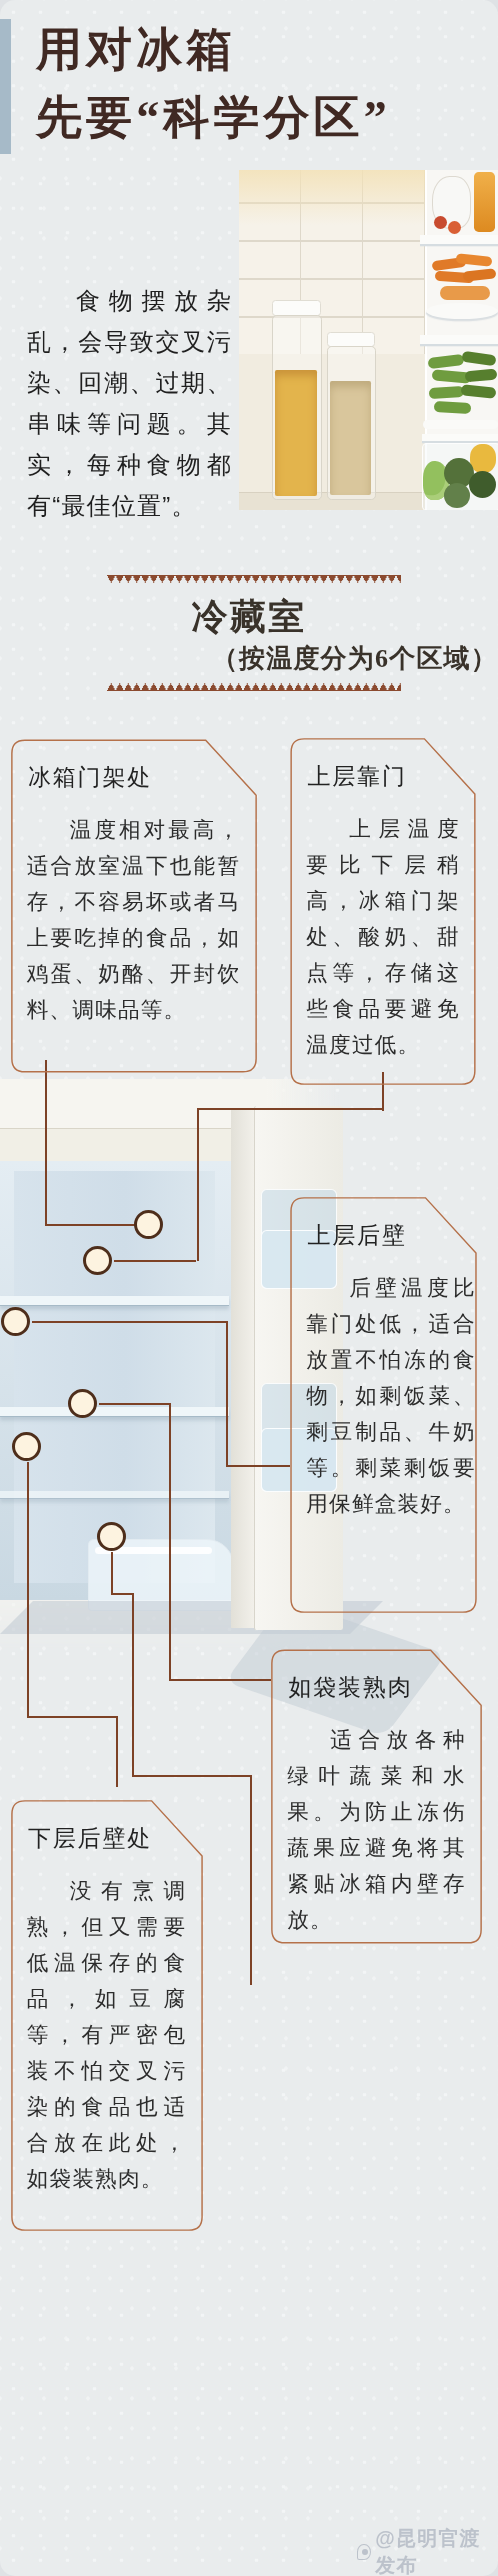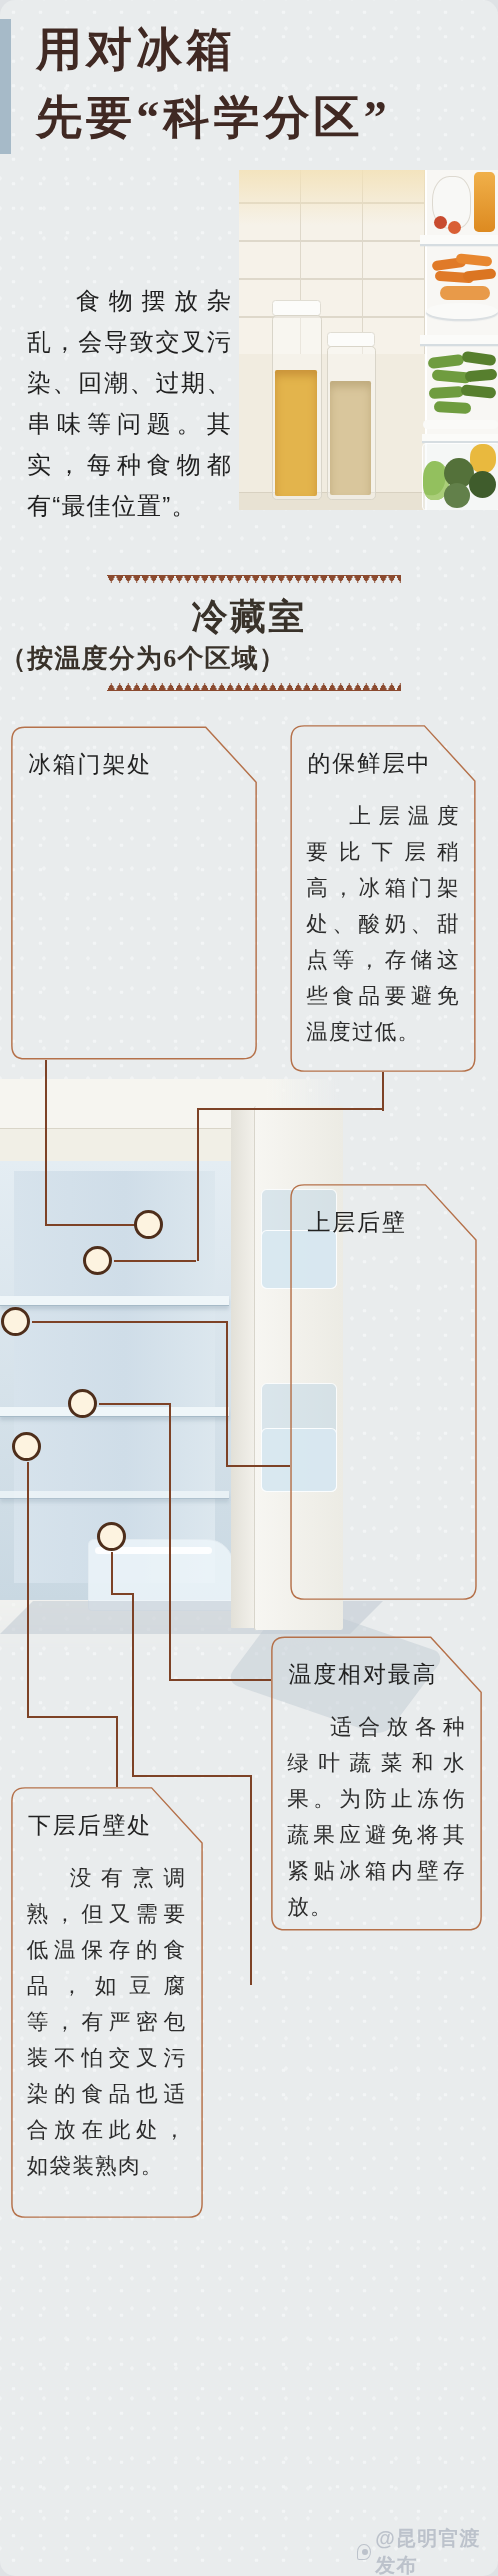--- a/index.html
+++ b/index.html
@@ -52,7 +52,7 @@
   .tri.down{background:conic-gradient(from -30deg at 50% 100%, #8b4a2f 60deg, rgba(0,0,0,0) 0) 0 0/8.5px 7.6px repeat-x;}
   .tri.up{background:conic-gradient(from 150deg at 50% 0%, #8b4a2f 60deg, rgba(0,0,0,0) 0) 0 0/8.5px 7.6px repeat-x;}
   .sec-title{left:0;top:593px;width:498px;text-align:center;color:#39322a;font-family:"Liberation Serif","DejaVu Serif",serif;font-weight:bold;font-size:36px;letter-spacing:2.3px;}
-  .sec-sub{left:0;top:641px;width:498px;text-align:left;color:#39322a;font-family:"Liberation Serif","DejaVu Serif",serif;font-weight:bold;font-size:26px;letter-spacing:1.2px;}
+  .sec-sub{left:0;top:641px;width:498px;text-align:right;color:#39322a;font-family:"Liberation Serif","DejaVu Serif",serif;font-weight:bold;font-size:26px;letter-spacing:1.2px;}
   
   .zone{color:#2c2c2c;}
   .zone svg{position:absolute;left:0;top:0;}

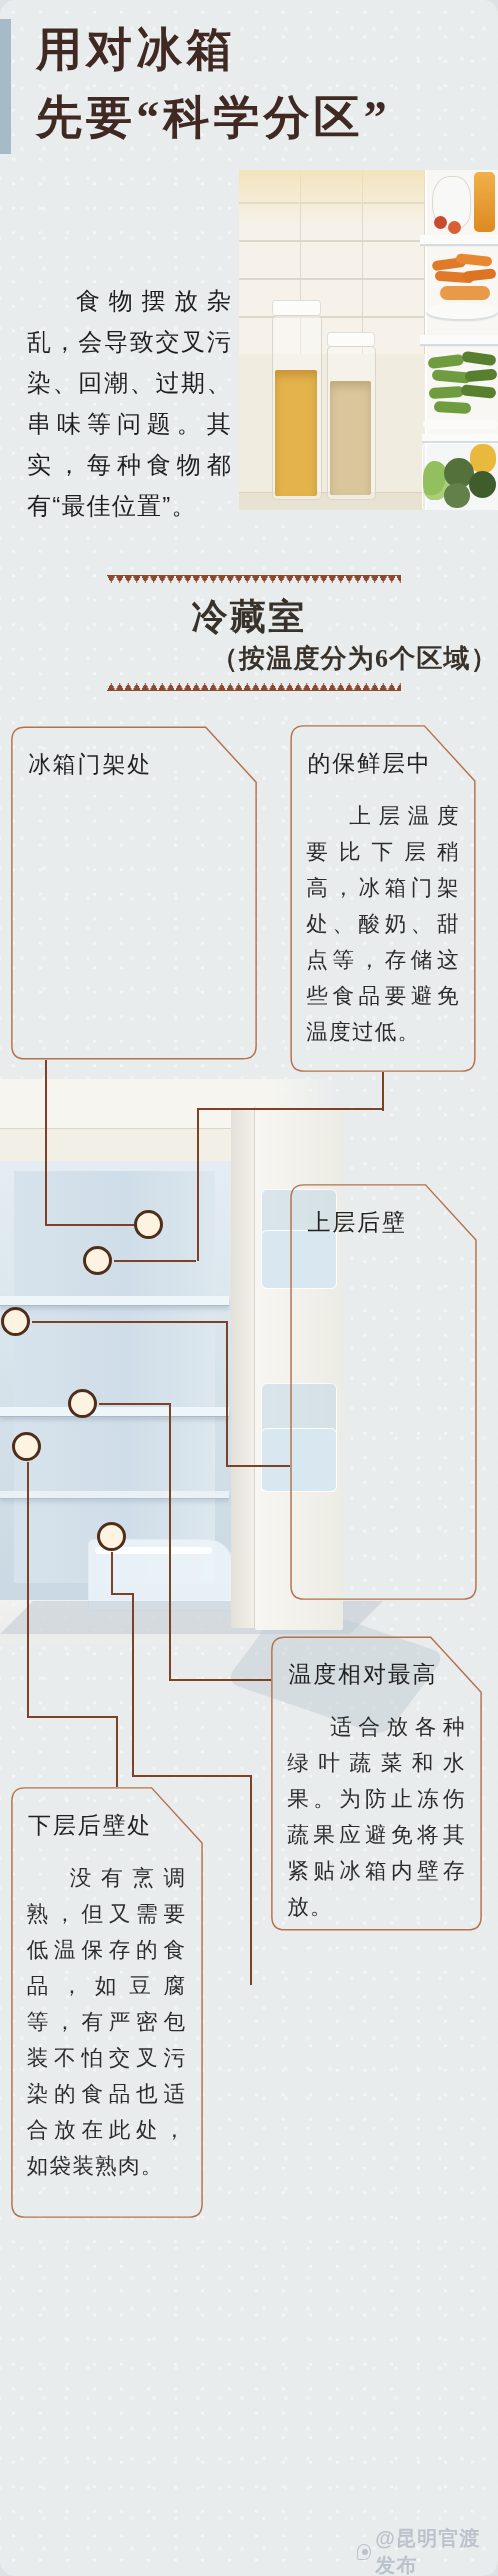--- a/index.html
+++ b/index.html
@@ -54,7 +54,7 @@
   .sec-title{left:0;top:593px;width:498px;text-align:center;color:#39322a;font-family:"Liberation Serif","DejaVu Serif",serif;font-weight:bold;font-size:36px;letter-spacing:2.3px;}
   .sec-sub{left:0;top:641px;width:498px;text-align:right;color:#39322a;font-family:"Liberation Serif","DejaVu Serif",serif;font-weight:bold;font-size:26px;letter-spacing:1.2px;}
   
-  .zone{color:#2c2c2c;}
+  .zone{color:#2c2c2c;margin-top:13px;}
   .zone svg{position:absolute;left:0;top:0;}
   .zone path{fill:none;stroke:#b5714a;stroke-width:2.5px;}
   .z-title{position:relative;margin:23px 0 0 17.5px;font-size:23px;letter-spacing:1.8px;color:#222;}

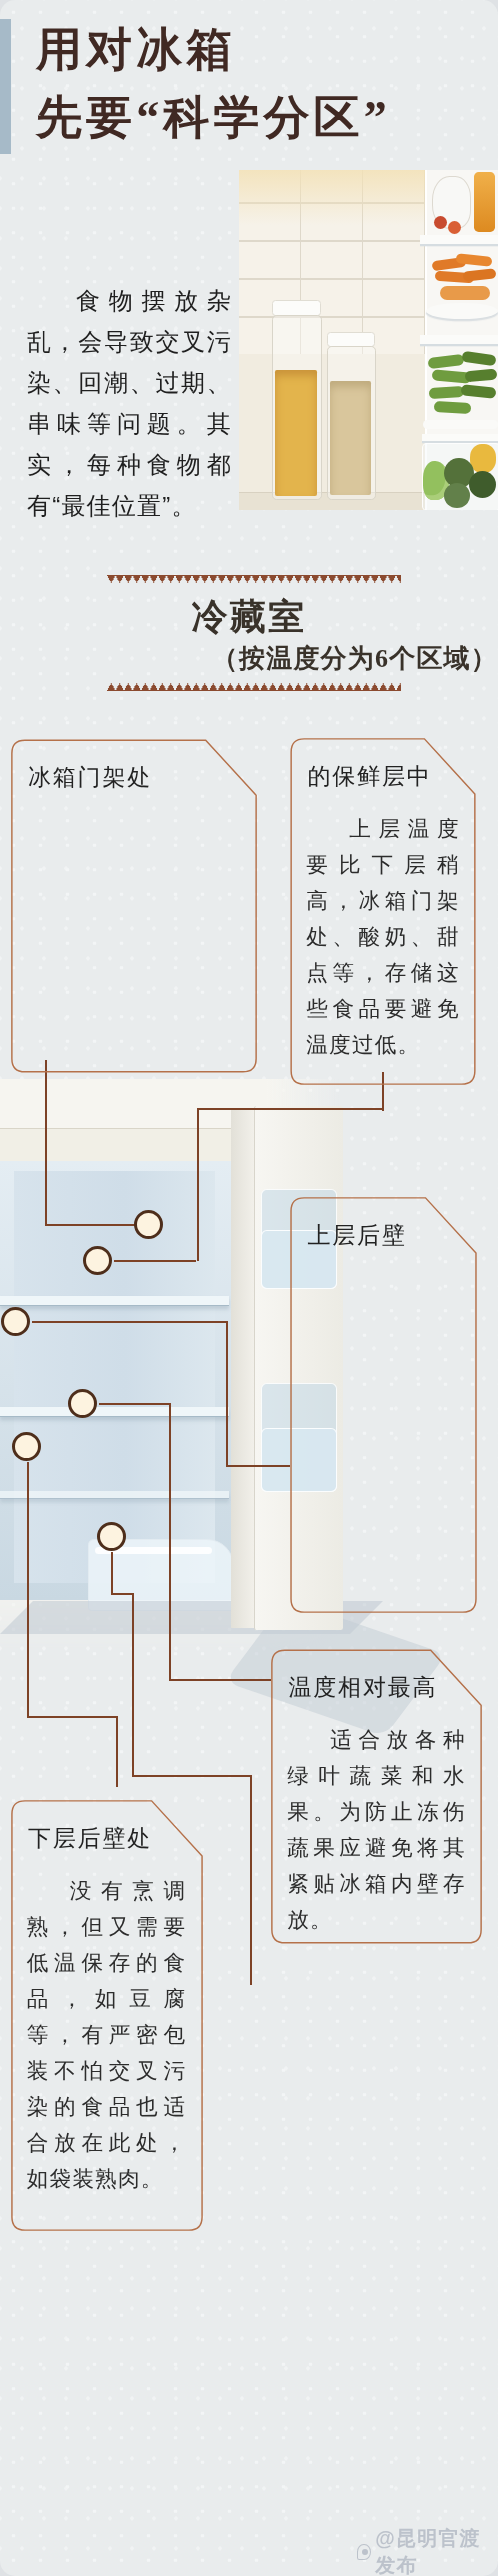--- a/index.html
+++ b/index.html
@@ -206,7 +206,7 @@
     <svg width="186" height="347" viewBox="0 0 318 595">
         <path d="M24 1.5 L230 1.5 L316.5 96 L316.5 571 Q316.5 593.5 294 593.5 L24 593.5 Q1.5 593.5 1.5 571 L1.5 24 Q1.5 1.5 24 1.5 Z"></path>
       </svg>
-    <div class="z-title">的保鲜层中</div>
+    <div class="z-title">上层靠门</div>
     <p class="z-body">上层温度要比下层稍高，冰箱门架处、酸奶、甜点等，存储这些食品要避免温度过低。</p>
   </div>
 

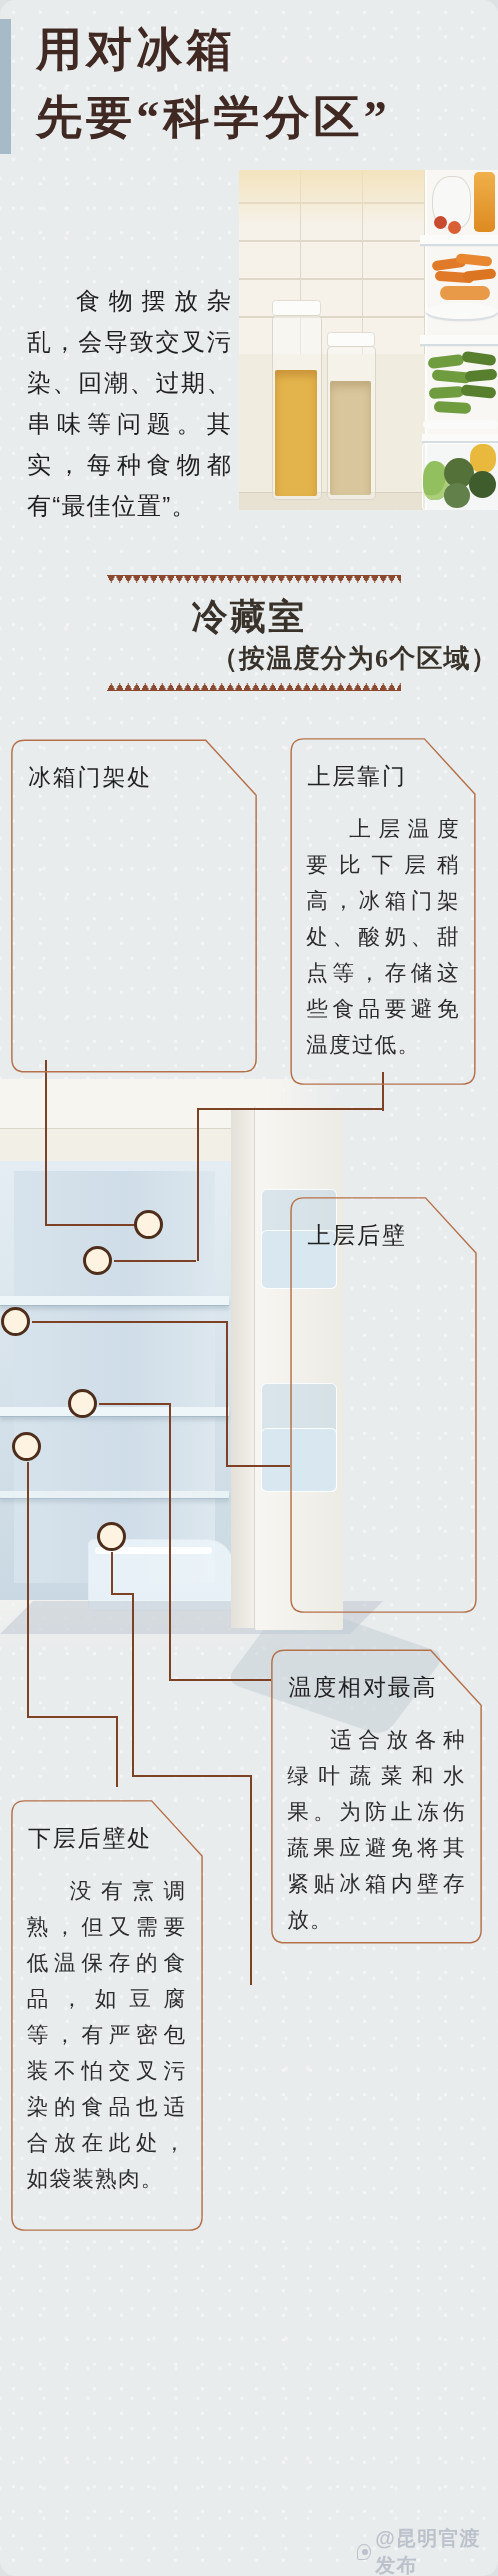--- a/index.html
+++ b/index.html
@@ -200,6 +200,7 @@
         <path d="M24 1.5 L334 1.5 L420.5 96 L420.5 548 Q420.5 570.5 398 570.5 L24 570.5 Q1.5 570.5 1.5 548 L1.5 24 Q1.5 1.5 24 1.5 Z"></path>
       </svg>
     <div class="z-title">冰箱门架处</div>
+    <p class="z-body">温度相对最高，适合放室温下也能暂存，不容易坏或者马上要吃掉的食品，如鸡蛋、奶酪、开封饮料、调味品等。</p>
   </div>
 
   <div class="abs zone" style="left:290px;top:725px;width:186px;height:347px;">

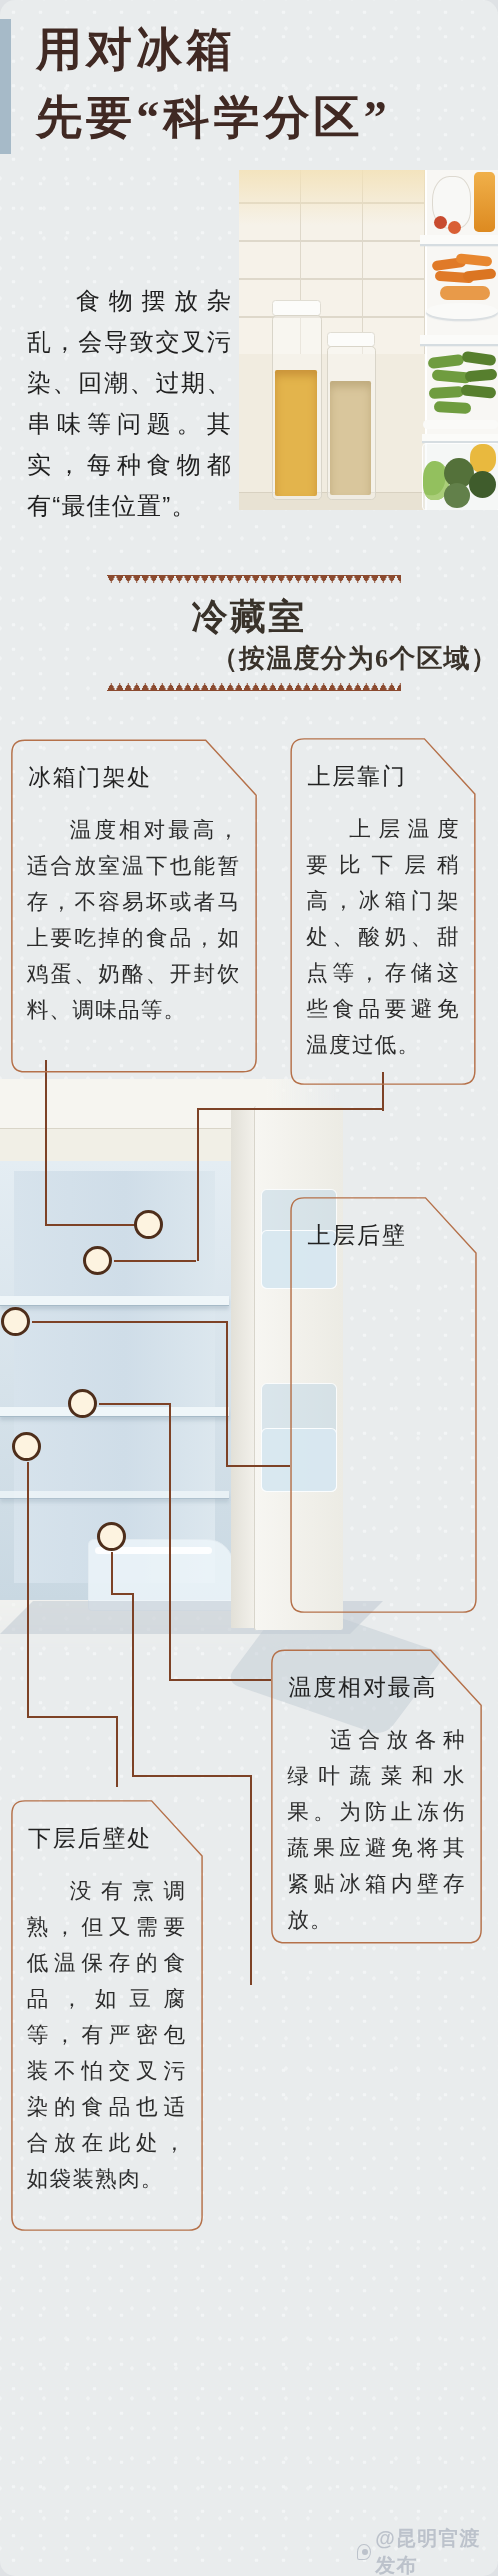--- a/index.html
+++ b/index.html
@@ -216,6 +216,7 @@
         <path d="M24 1.5 L232 1.5 L318.5 96 L318.5 689 Q318.5 711.5 296 711.5 L24 711.5 Q1.5 711.5 1.5 689 L1.5 24 Q1.5 1.5 24 1.5 Z"></path>
       </svg>
     <div class="z-title">上层后壁</div>
+    <p class="z-body">后壁温度比靠门处低，适合放置不怕冻的食物，如剩饭菜、剩豆制品、牛奶等。剩菜剩饭要用保鲜盒装好。</p>
   </div>
 
   <div class="abs zone" style="left:271px;top:1636px;width:211px;height:295px;">

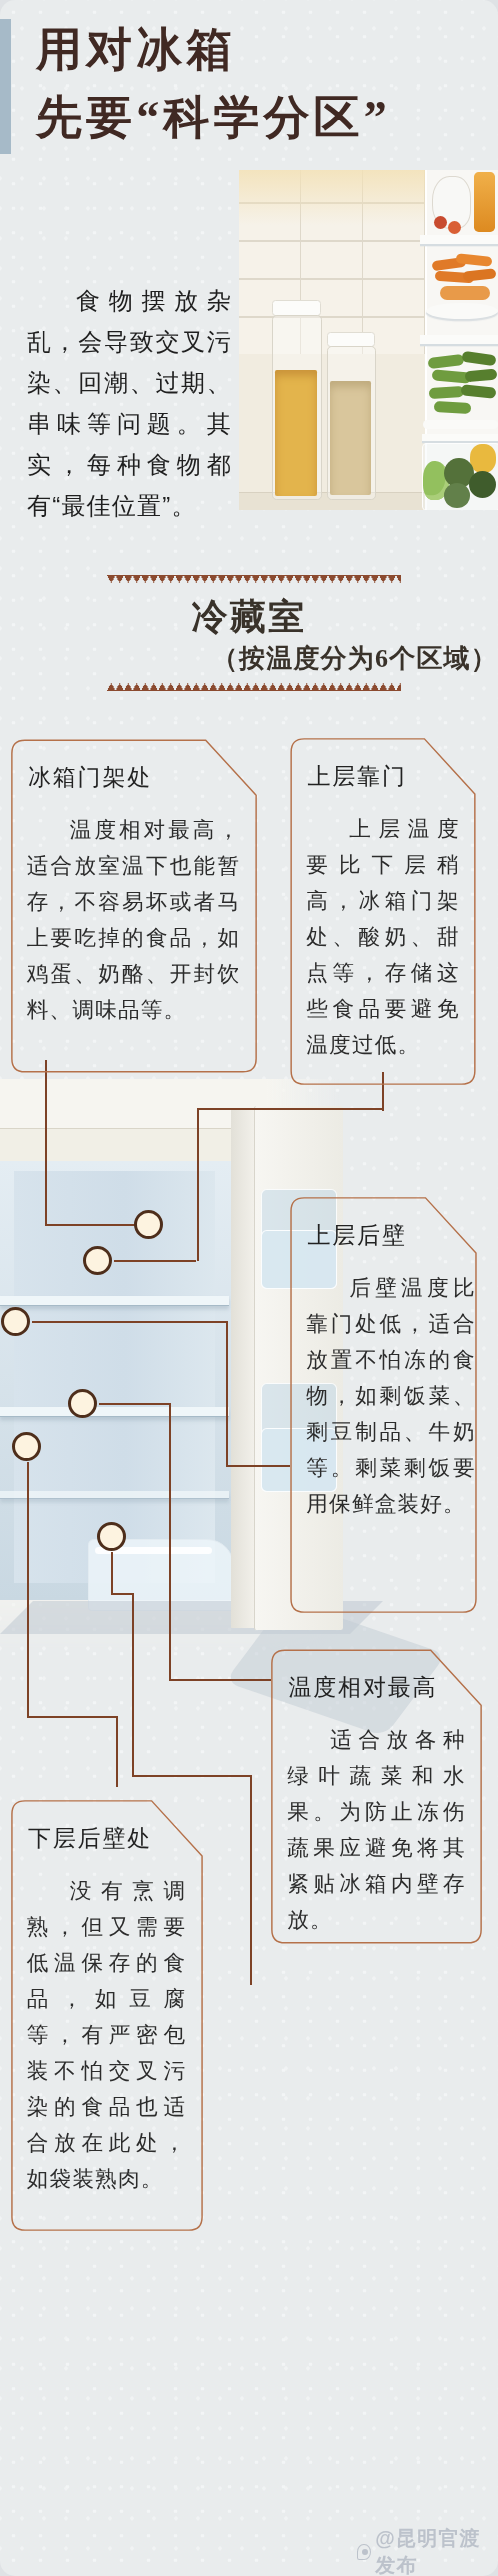--- a/index.html
+++ b/index.html
@@ -223,7 +223,7 @@
     <svg width="211" height="295" viewBox="0 0 362 505">
         <path d="M24 1.5 L274 1.5 L360.5 96 L360.5 481 Q360.5 503.5 338 503.5 L24 503.5 Q1.5 503.5 1.5 481 L1.5 24 Q1.5 1.5 24 1.5 Z"></path>
       </svg>
-    <div class="z-title">温度相对最高</div>
+    <div class="z-title">如袋装熟肉</div>
     <p class="z-body">适合放各种绿叶蔬菜和水果。为防止冻伤蔬果应避免将其紧贴冰箱内壁存放。</p>
   </div>
 

